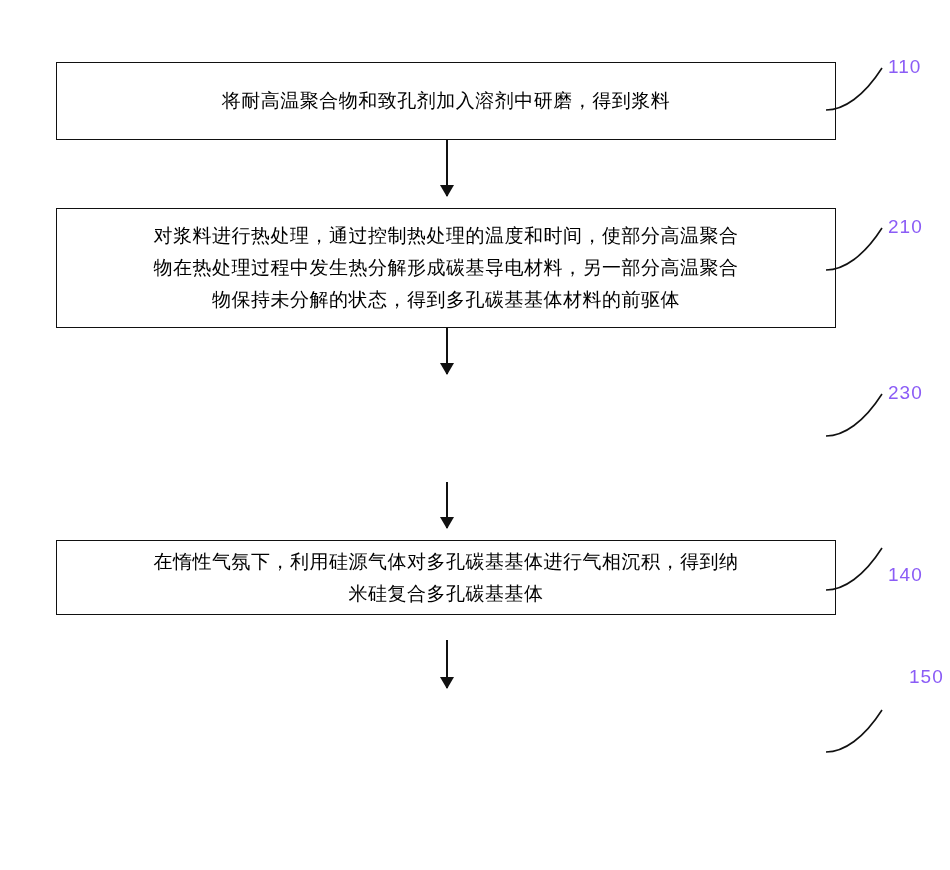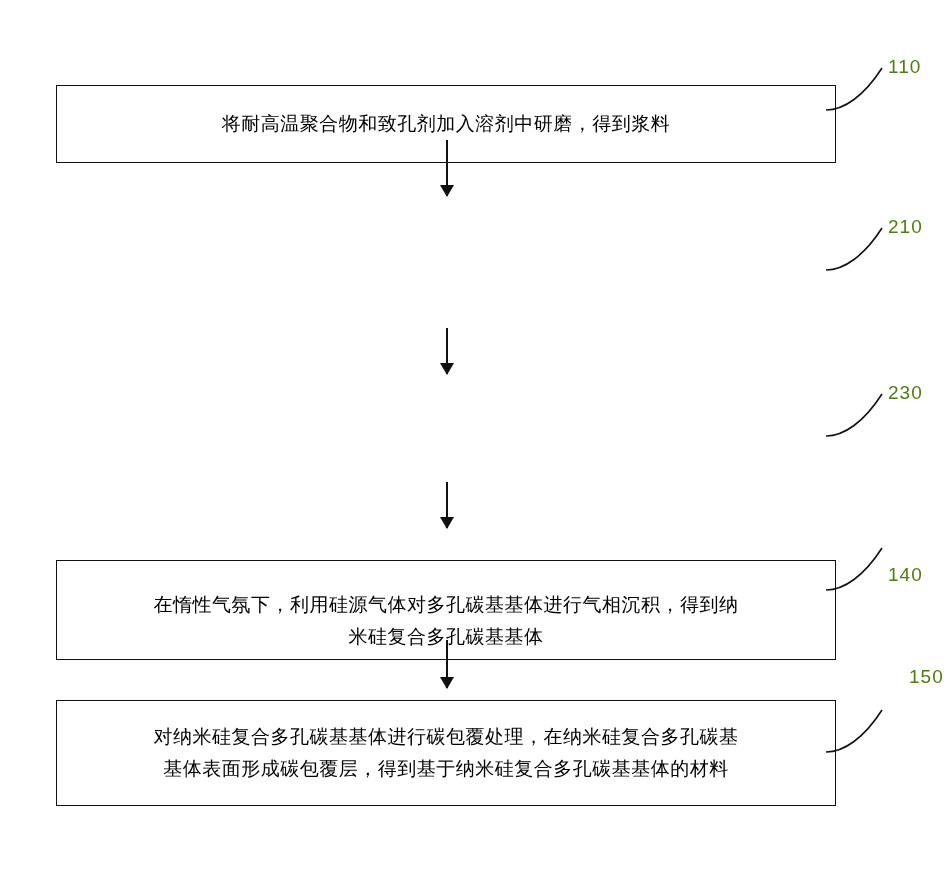--- a/index.html
+++ b/index.html
@@ -60,7 +60,7 @@
     position: absolute;
     font-size: 19px;
     letter-spacing: 1px;
-    color: #4d7c0f;
+    color: #8b5cf6;
   }
   .leader {
     position: absolute;

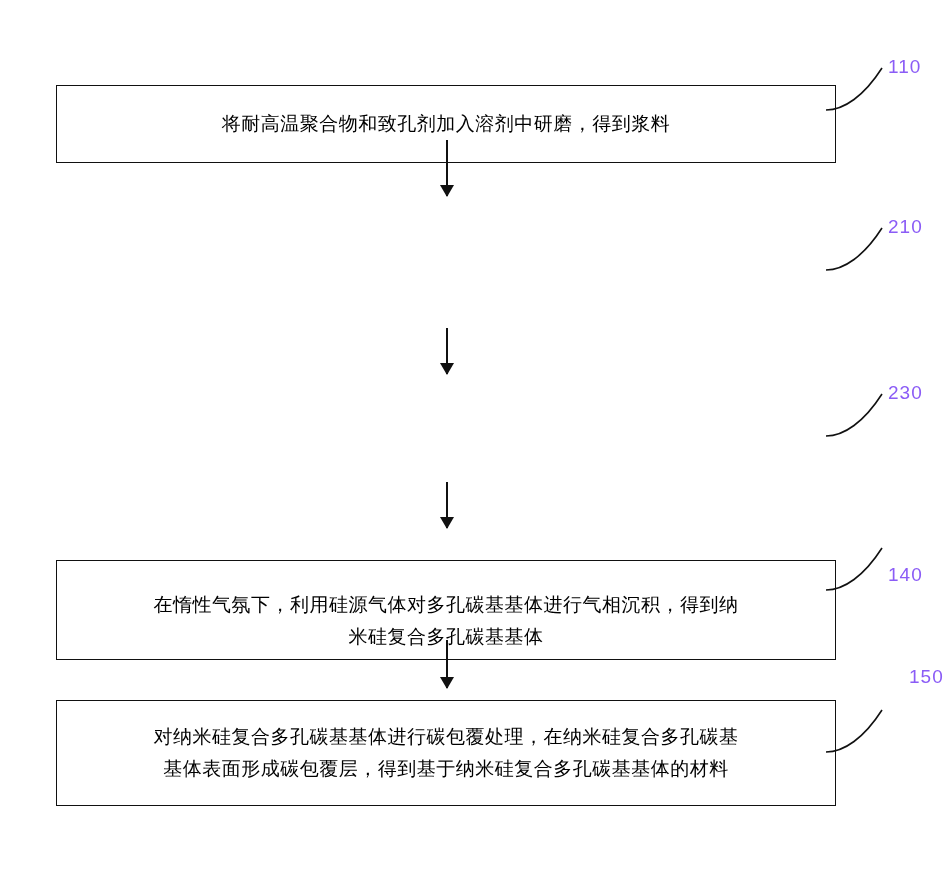--- a/index.html
+++ b/index.html
@@ -72,7 +72,7 @@
     display: block;
   }
   
-  #step-110 { top: 62px; height: 78px; margin-top: 23px; }
+  #step-110 { top: 62px; height: 78px; }
   #step-120 { top: 208px; height: 120px; }
   #step-130 { top: 386px; height: 96px; }
   #step-140 { top: 560px; height: 100px; align-items: flex-end; }

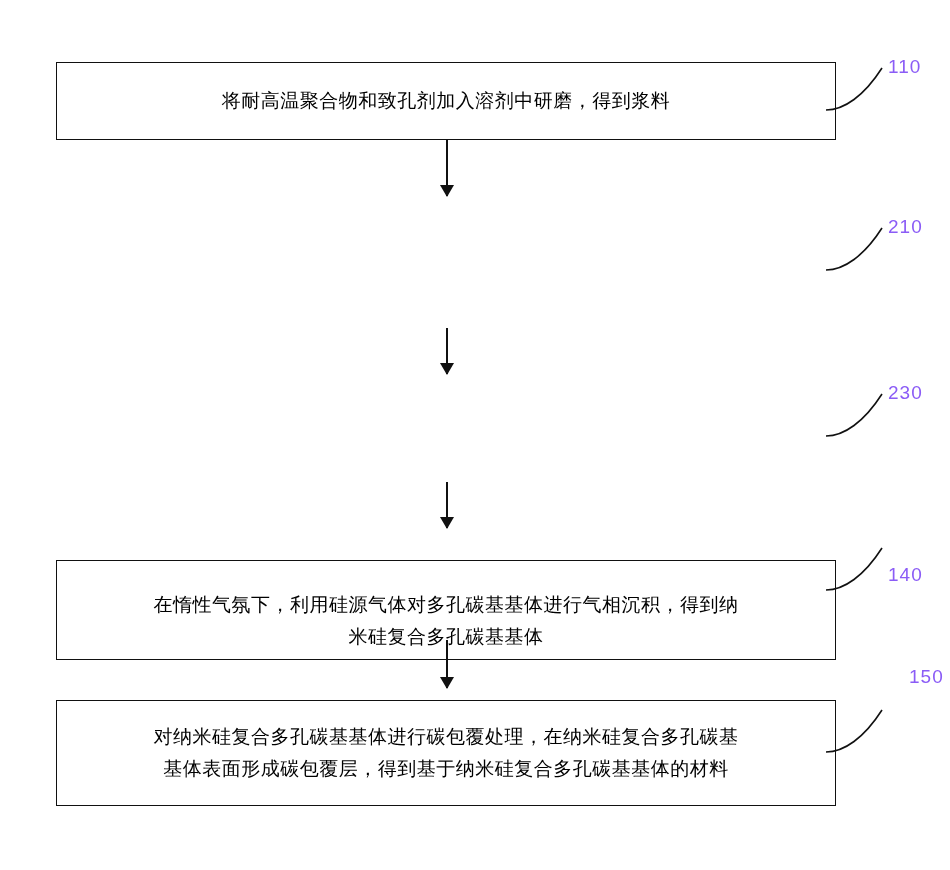--- a/index.html
+++ b/index.html
@@ -112,6 +112,11 @@
 
   <div class="arrow" id="arrow-1"></div>
 
+  <div class="step" id="step-120">
+    <div class="step-text">对浆料进行热处理，通过控制热处理的温度和时间，使部分高温聚合
+物在热处理过程中发生热分解形成碳基导电材料，另一部分高温聚合
+物保持未分解的状态，得到多孔碳基基体材料的前驱体</div>
+  </div>
   <div class="leader" id="leader-120">
     <svg width="60" height="46" viewBox="0 0 60 46">
       <path d="M2 44 C 20 44, 40 30, 58 2" stroke="#111111" stroke-width="1.6" fill="none"></path>

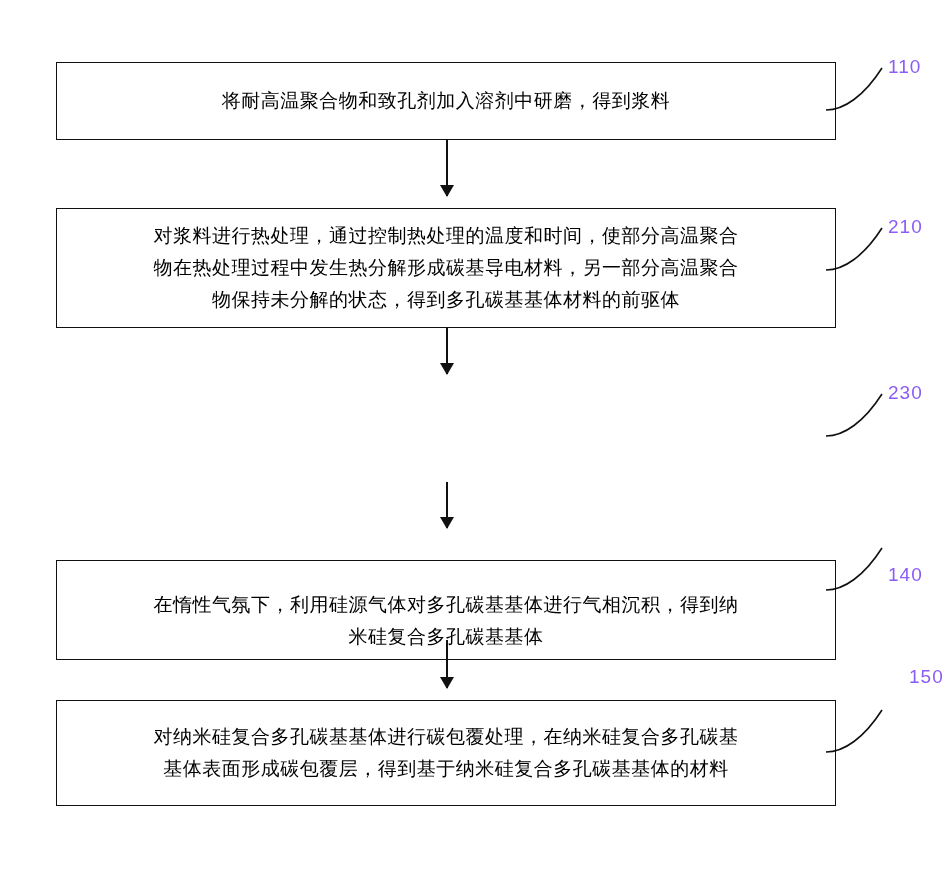--- a/index.html
+++ b/index.html
@@ -75,7 +75,7 @@
   #step-110 { top: 62px; height: 78px; }
   #step-120 { top: 208px; height: 120px; }
   #step-130 { top: 386px; height: 96px; }
-  #step-140 { top: 560px; height: 100px; align-items: flex-end; }
+  #step-140 { top: 540px; height: 75px; }
   #step-150 { top: 700px; height: 106px; }
 
   #arrow-1 { top: 140px; height: 56px; }

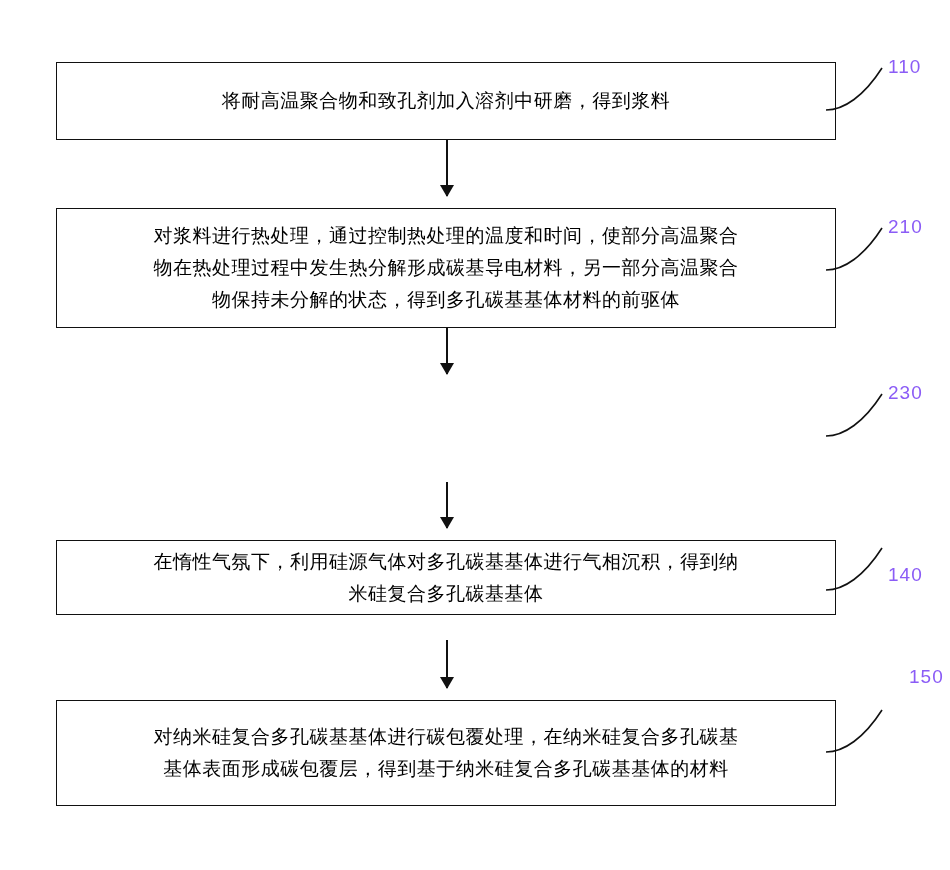--- a/index.html
+++ b/index.html
@@ -148,10 +148,6 @@
 
   <div class="arrow" id="arrow-4"></div>
 
-  <div class="step" id="step-150">
-    <div class="step-text">对纳米硅复合多孔碳基基体进行碳包覆处理，在纳米硅复合多孔碳基
-基体表面形成碳包覆层，得到基于纳米硅复合多孔碳基基体的材料</div>
-  </div>
   <div class="leader" id="leader-150">
     <svg width="60" height="46" viewBox="0 0 60 46">
       <path d="M2 44 C 20 44, 40 30, 58 2" stroke="#111111" stroke-width="1.6" fill="none"></path>

